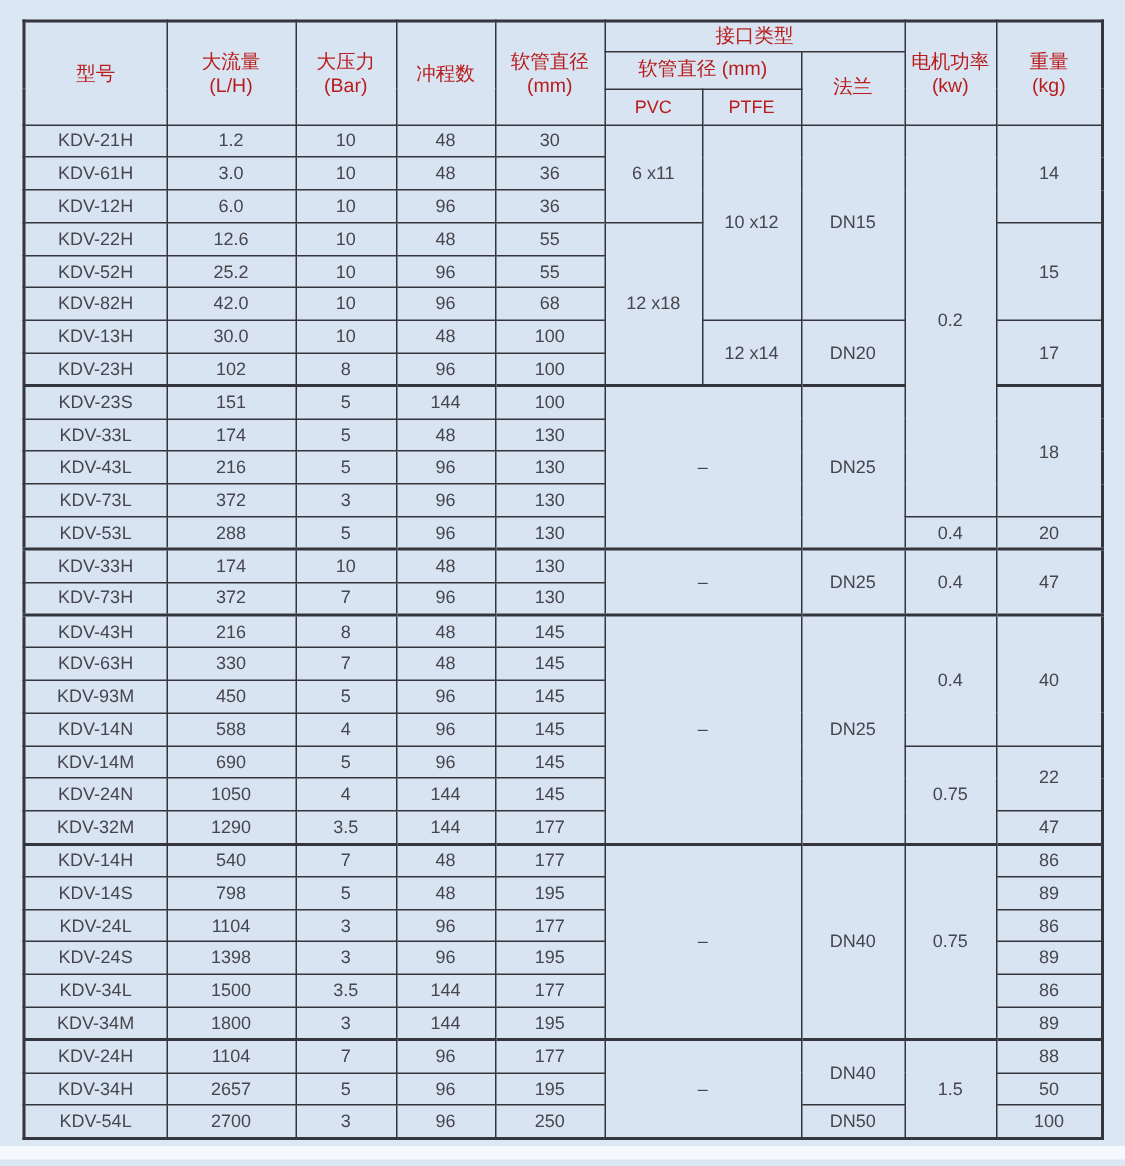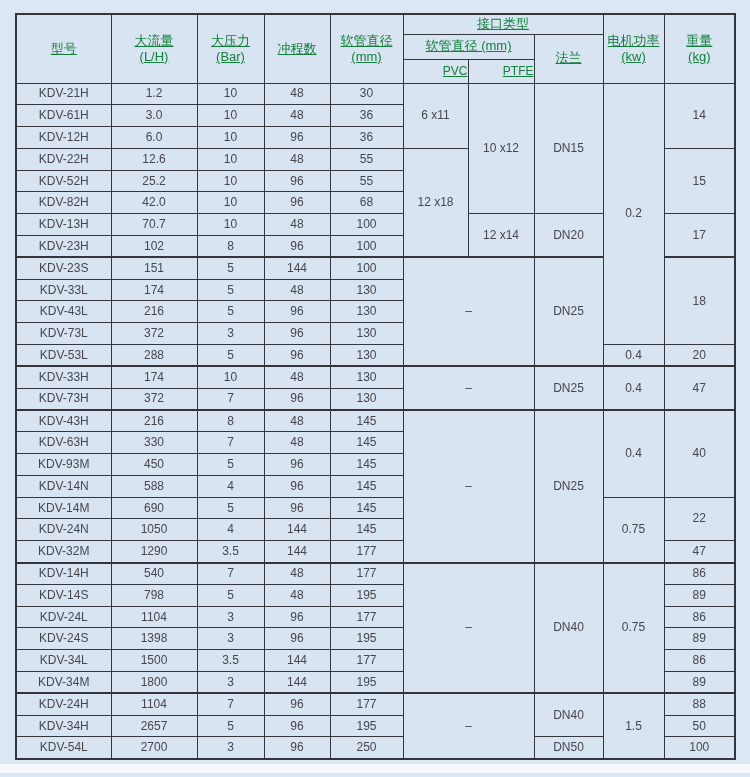--- a/index.html
+++ b/index.html
@@ -25,7 +25,7 @@
     font-size:12px; line-height:1.25;
     overflow:hidden; white-space:nowrap;
   }
-  thead th { font-size:13px; color:#15803d;text-decoration:underline; }
+  thead th { font-size:13px; color:#b91c1c; }
   thead tr.h1 { height:20px; }
   thead tr.h2 { height:25px; }
   thead tr.h3 { height:24px; }

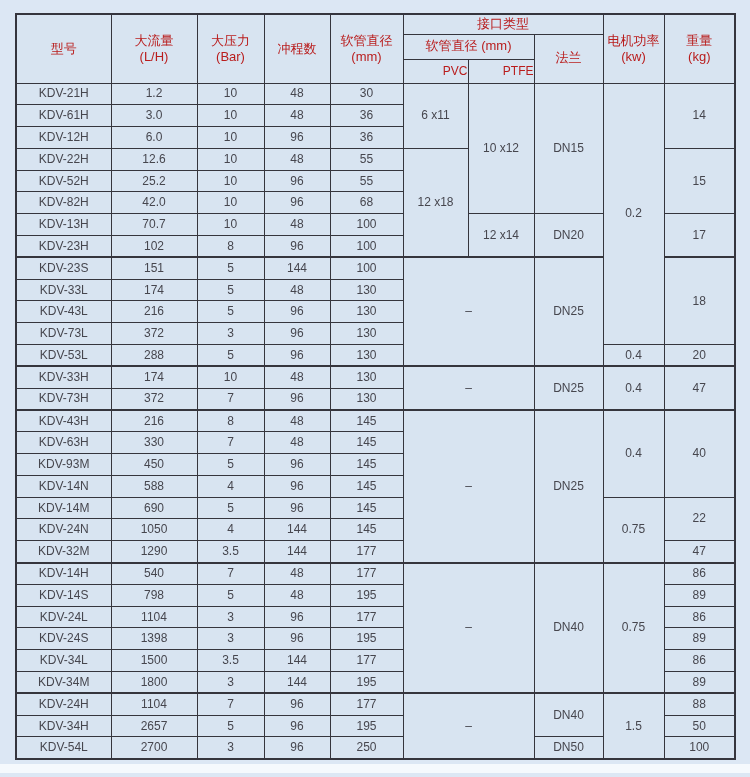--- a/index.html
+++ b/index.html
@@ -29,7 +29,7 @@
   thead tr.h1 { height:20px; }
   thead tr.h2 { height:25px; }
   thead tr.h3 { height:24px; }
-  thead tr.h3 th { font-size:12px;text-align:right; }
+  thead tr.h3 th { font-size:12px; }
   tbody tr { height:21.7px; }
   tbody tr.sec td { border-top-width:2px;text-align:center; }
   .bottom-strip {

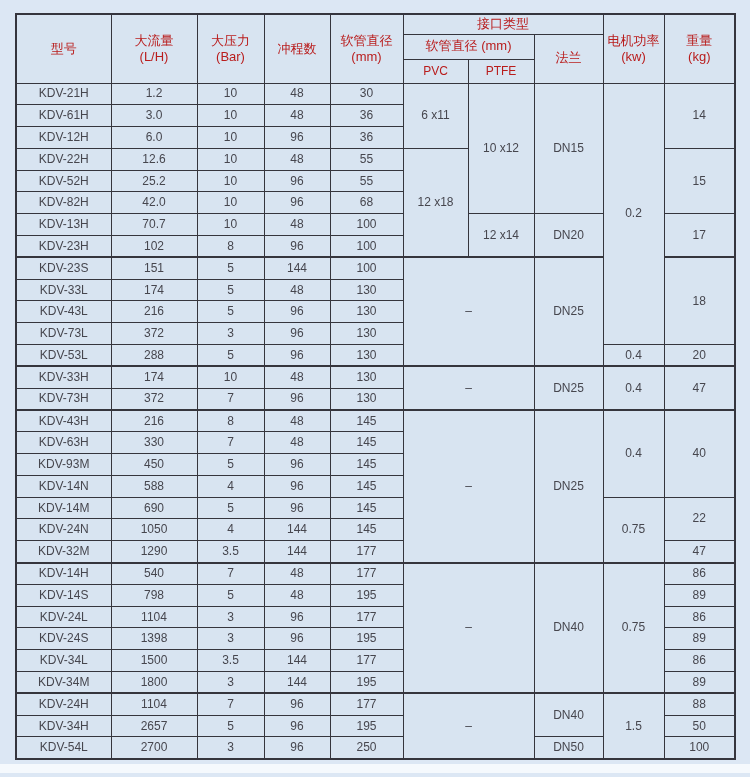--- a/index.html
+++ b/index.html
@@ -125,7 +125,7 @@
       </tr>
       <tr>
         <td>KDV-13H</td>
-        <td>70.7</td>
+        <td>30.0</td>
         <td>10</td>
         <td>48</td>
         <td>100</td>

